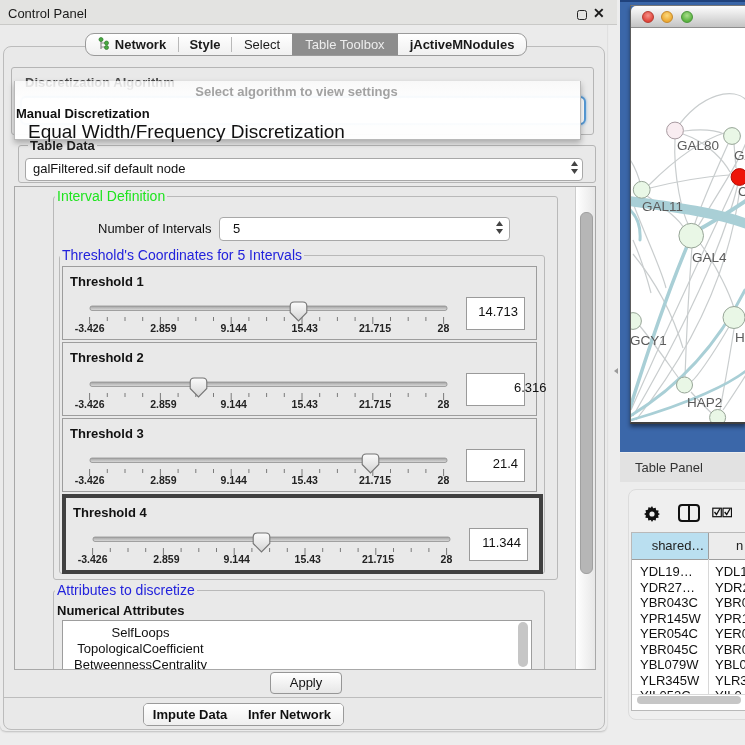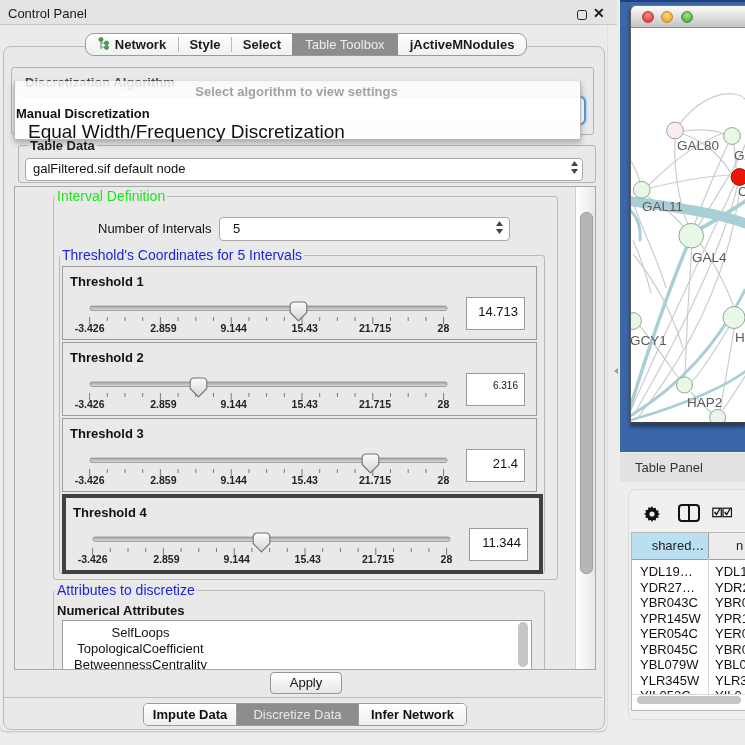--- a/index.html
+++ b/index.html
@@ -29,7 +29,7 @@
   <div style="width:1px;height:15px;background:#b9b9b9;"></div>
   <div style="width:52px;text-align:center;font-weight:bold;">Style</div>
   <div style="width:1px;height:15px;background:#b9b9b9;"></div>
-  <div style="width:60px;text-align:center;font-weight:bold;">Select</div>
+  <div style="width:60px;text-align:center;font-weight:normal;">Select</div>
   <div style="width:106px;height:100%;background:#8d8d8d;color:#ededed;display:flex;align-items:center;justify-content:center;">Table Toolbox</div>
   <div style="flex:1;text-align:center;font-weight:bold;">jActiveMNodules</div>
 </div>

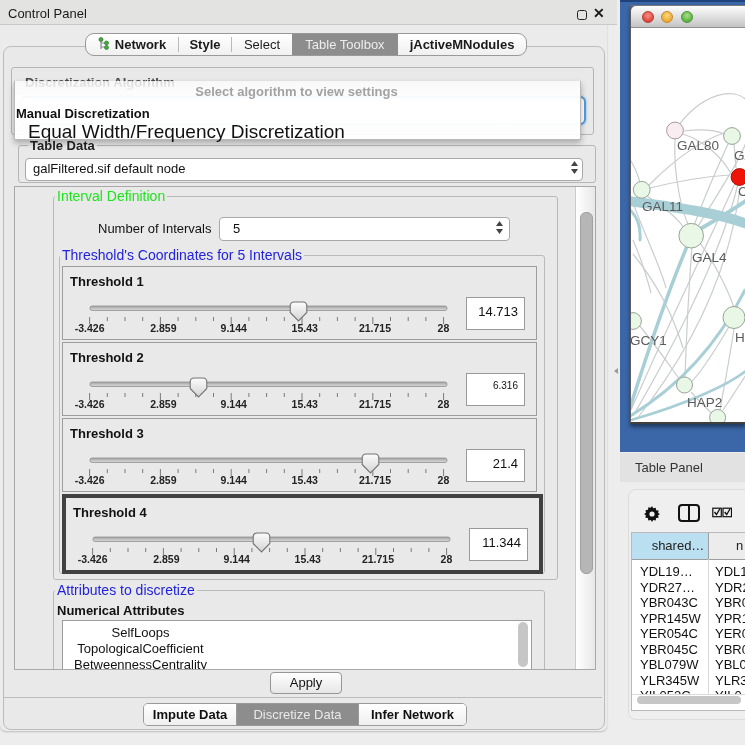--- a/index.html
+++ b/index.html
@@ -166,7 +166,7 @@
       <path d="M 127.2,45.5 L 135.5,54 L 143.8,45.5 V 39 Q 143.8,35 139.8,35 H 131.2 Q 127.2,35 127.2,39 Z" fill="url(#thg)" stroke="#757575" stroke-width="1.1"></path>
     </svg>
     <div class="abs" style="left:403px;top:30px;width:57px;height:31px;background:#fff;border:1px solid #9a9a9a;"></div>
-    <div class="abs" style="left:403px;top:37px;width:52px;text-align:right;font-size:10px;color:#111;">6.316</div>
+    <div class="abs" style="left:403px;top:37px;width:52px;font-size:13px;color:#111;padding-left:48px;">6.316</div>
   </div>
   <div class="abs" style="left:47px;top:231px;width:473px;height:72px;border:1px solid #9d9d9d;background:#e9e9e9;">
     <div class="abs" style="left:7px;top:7px;font-size:13px;font-weight:bold;color:#111;">Threshold 3</div>

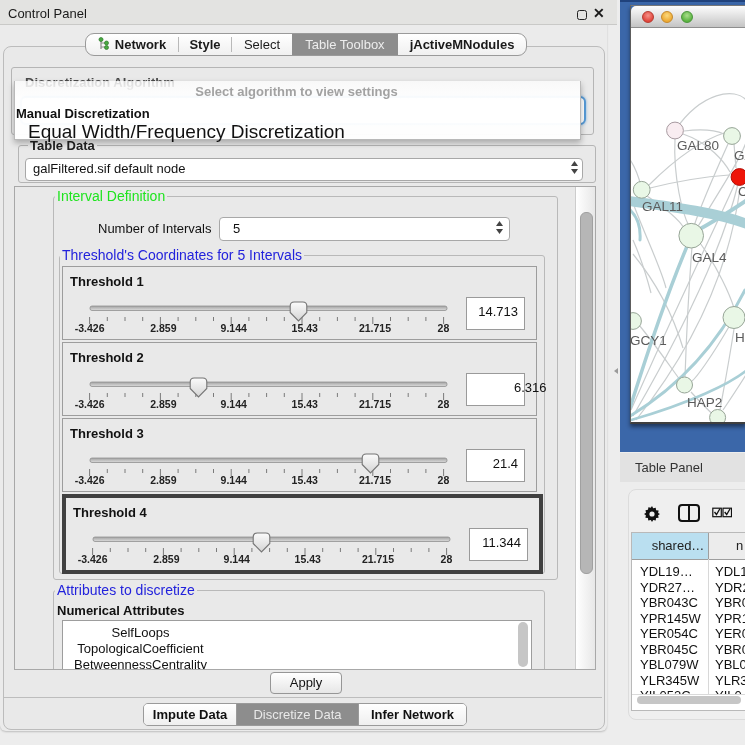--- a/index.html
+++ b/index.html
@@ -278,7 +278,6 @@
 
 <div class="abs" style="left:143px;top:703px;height:21px;display:flex;font-size:13px;border:1px solid #9a9a9a;border-radius:5px;overflow:hidden;">
   <div style="width:92px;background:linear-gradient(#fff,#efefef);display:flex;align-items:center;justify-content:center;font-weight:bold;color:#111;">Impute Data</div>
-  <div style="width:121px;background:#8d8d8d;color:#e9e9e9;display:flex;align-items:center;justify-content:center;border-left:1px solid #9a9a9a;border-right:1px solid #9a9a9a;">Discretize Data</div>
   <div style="width:107px;background:linear-gradient(#fff,#efefef);display:flex;align-items:center;justify-content:center;font-weight:bold;color:#111;">Infer Network</div>
 </div>
 

